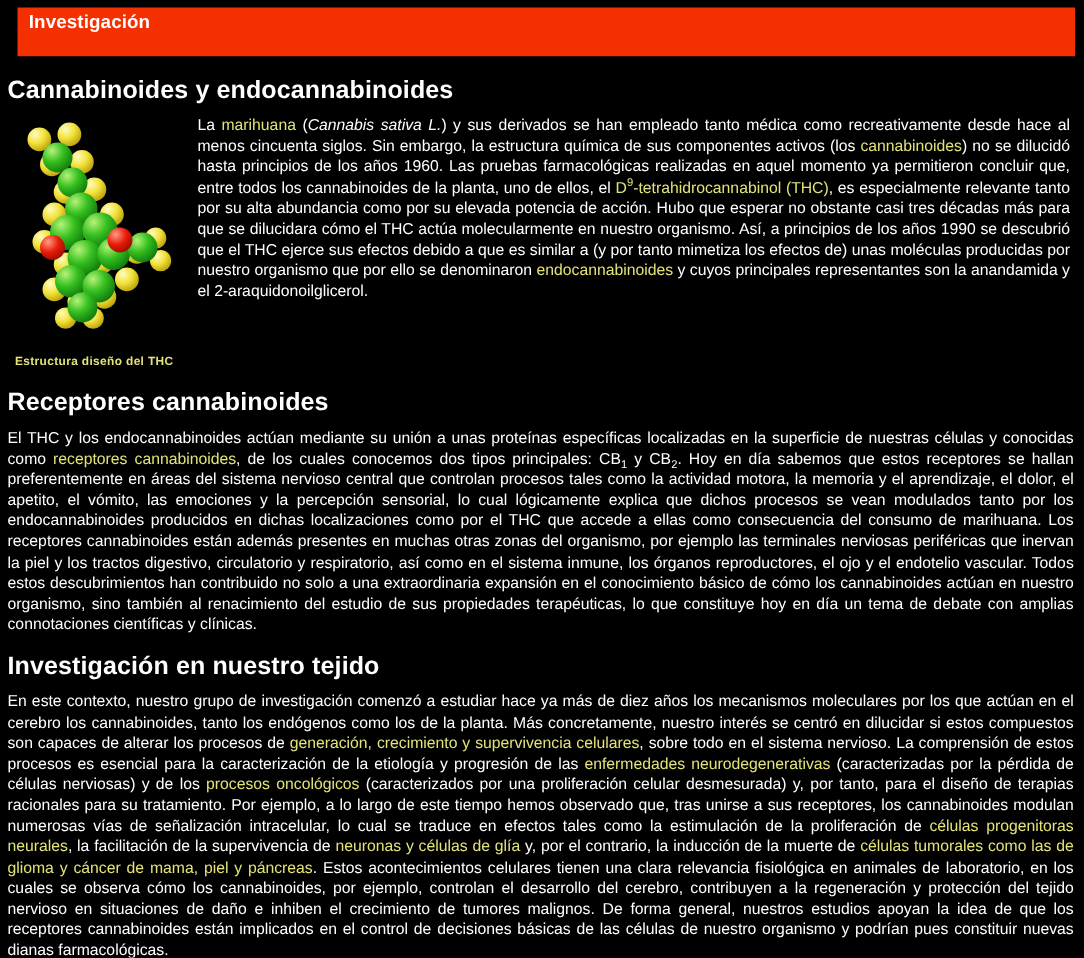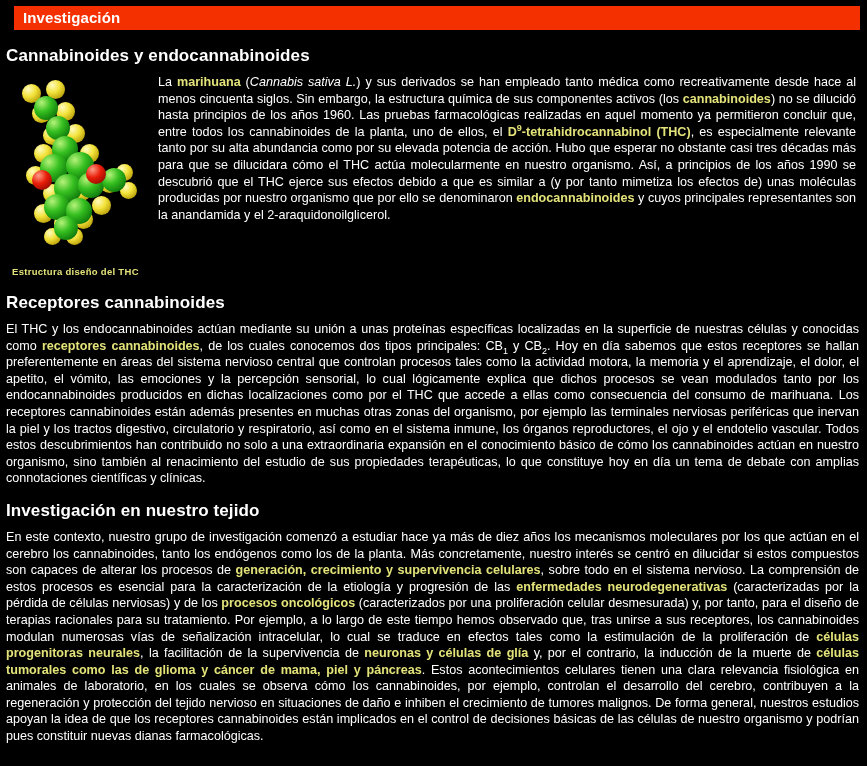--- a/index.html
+++ b/index.html
@@ -21,7 +21,7 @@
   }
   .banner {
     background: #f53000;
-    height: 24px;
+    height: 39px;
     line-height: 24px;
     padding-left: 9px;
     box-sizing: border-box;

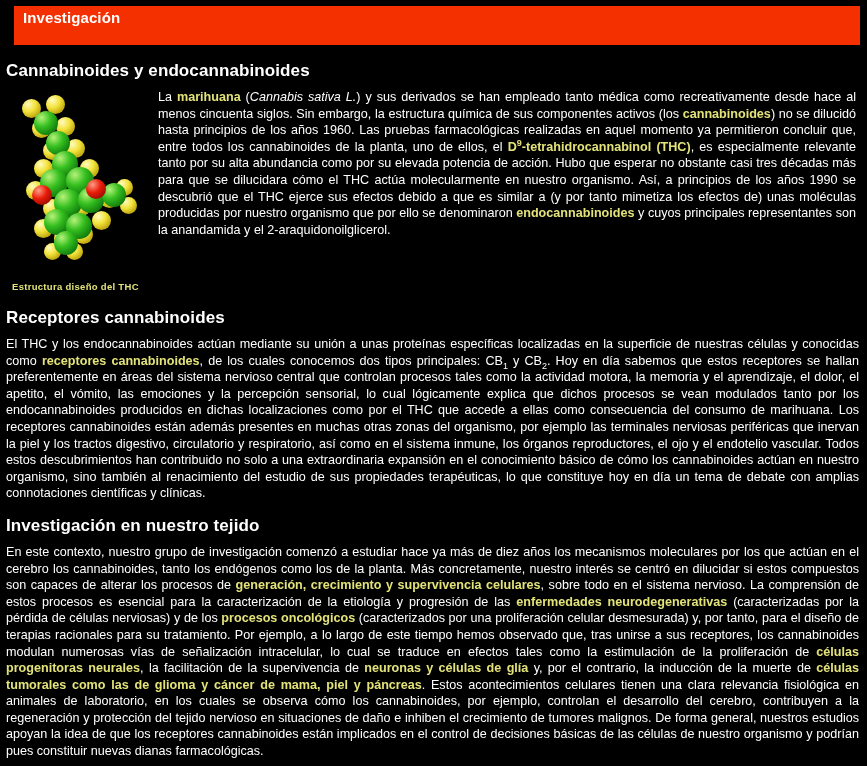--- a/index.html
+++ b/index.html
@@ -35,7 +35,7 @@
 
   
   h2.section-heading {
-    font-size: 17px;
+    font-size: 20px;
     font-weight: bold;
     color: #ffffff;
     margin: 16px 0 8px 6px;

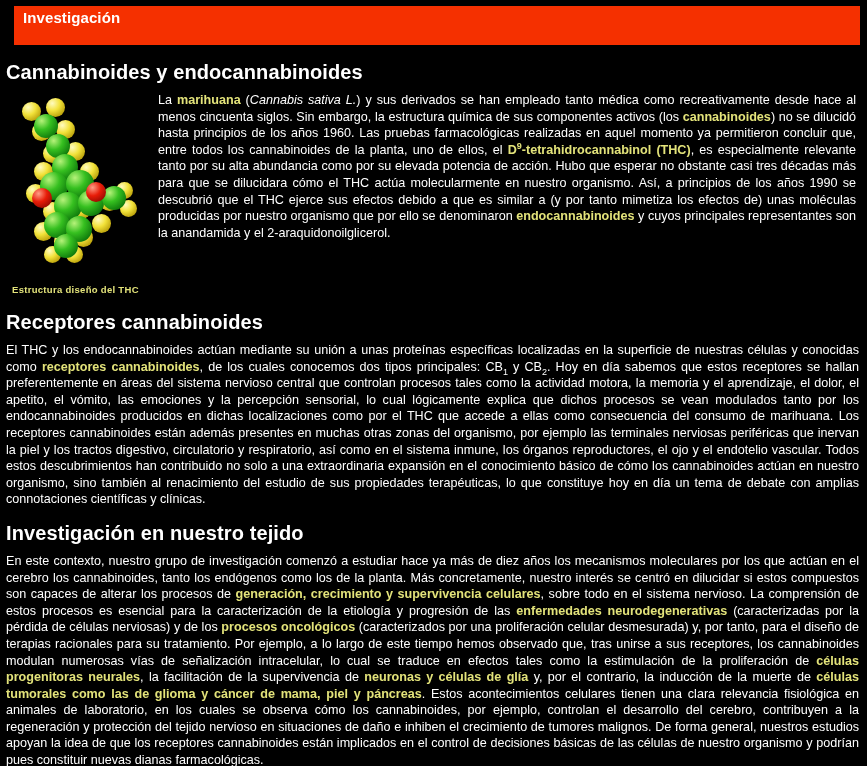--- a/index.html
+++ b/index.html
@@ -53,7 +53,7 @@
     text-align: justify;
     margin: 0;
   }
-  .hl { color: #e3e37a; font-weight: bold; }
+  .hl { color: #e3e37a; }
   .ital { font-style: italic; }
   sup { font-size: 9px; vertical-align: super; line-height: 0; }
   sub { font-size: 9px; vertical-align: sub; line-height: 0; }

